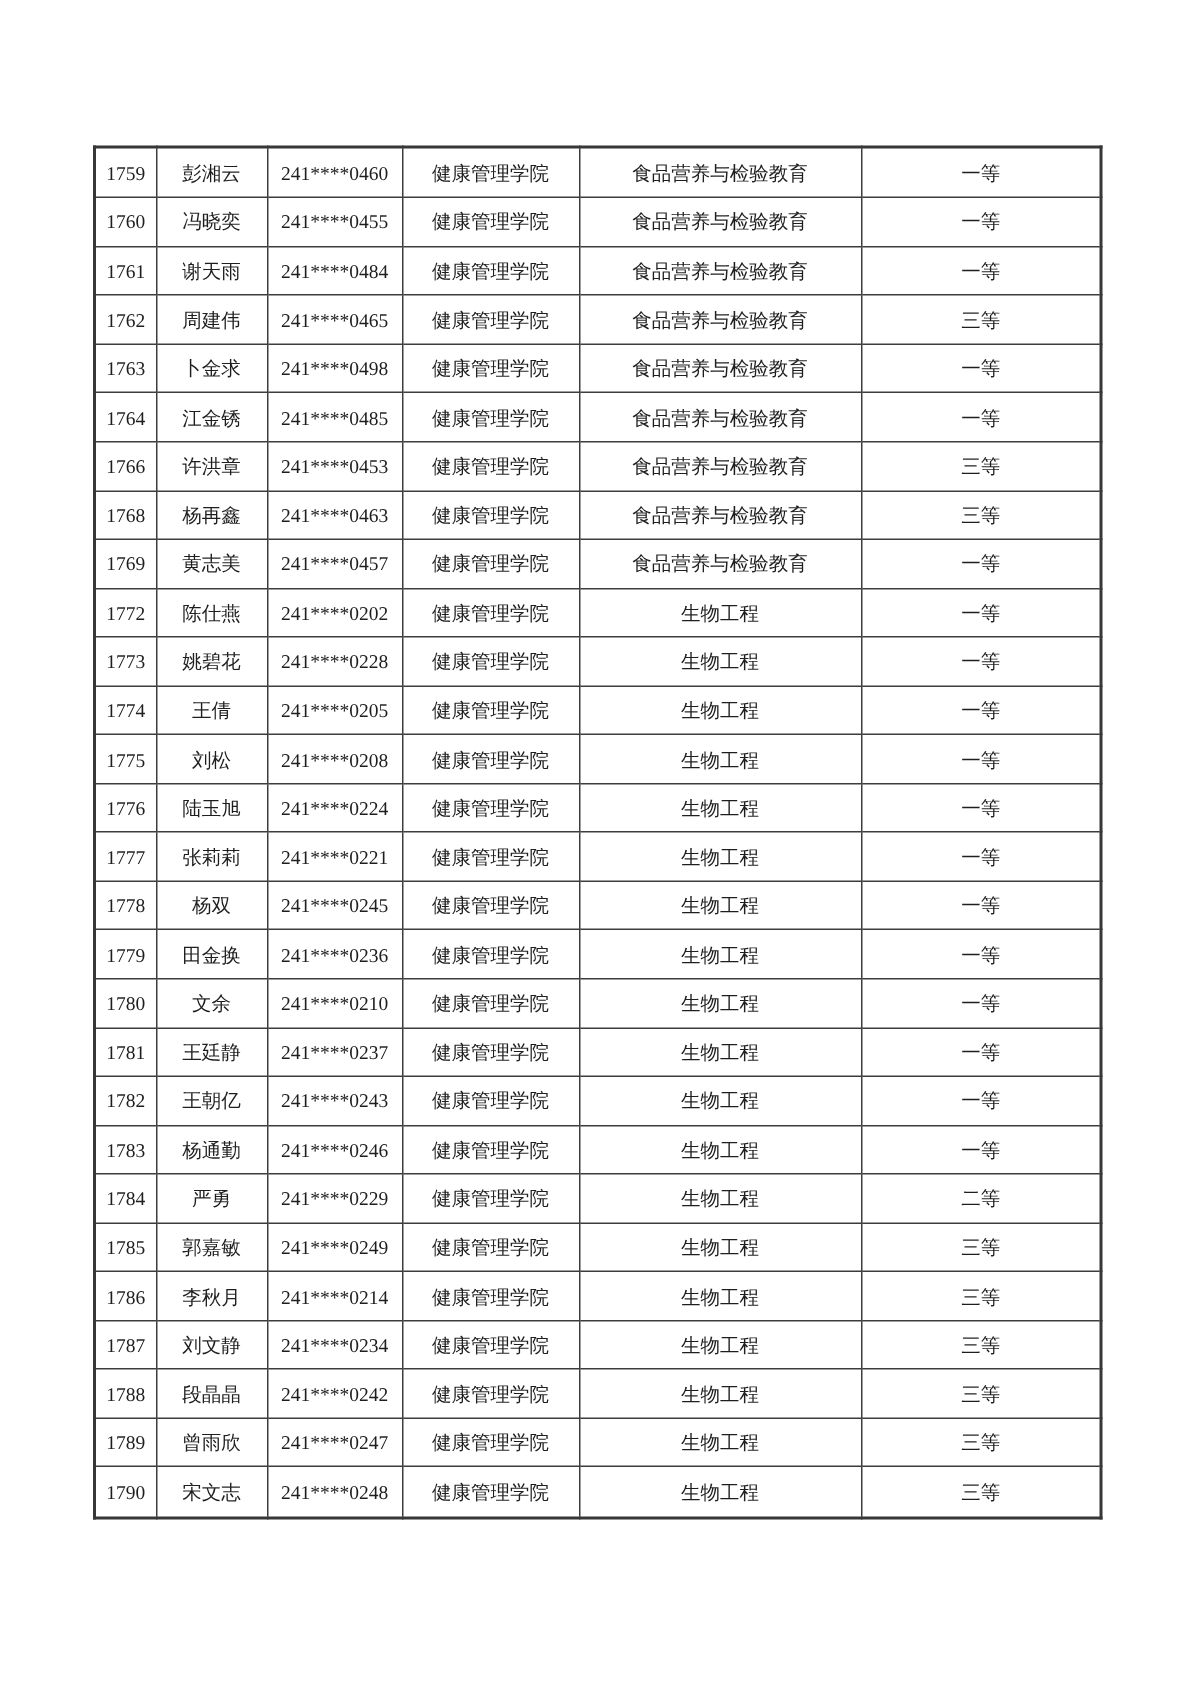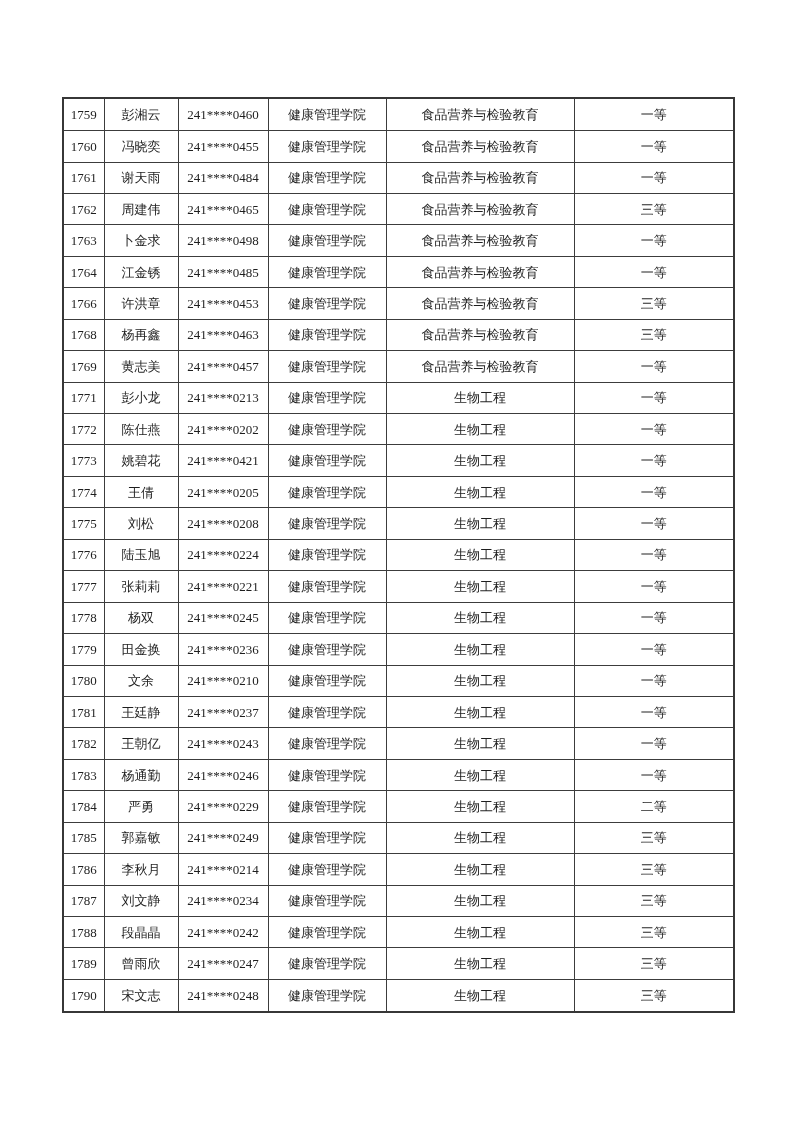--- a/index.html
+++ b/index.html
@@ -141,14 +141,6 @@
   </tr>
 
 
-  <tr>
-    <td>1771</td>
-    <td>彭小龙</td>
-    <td>241****0213</td>
-    <td>健康管理学院</td>
-    <td>生物工程</td>
-    <td>一等</td>
-  </tr>
 
   <tr>
     <td>1772</td>

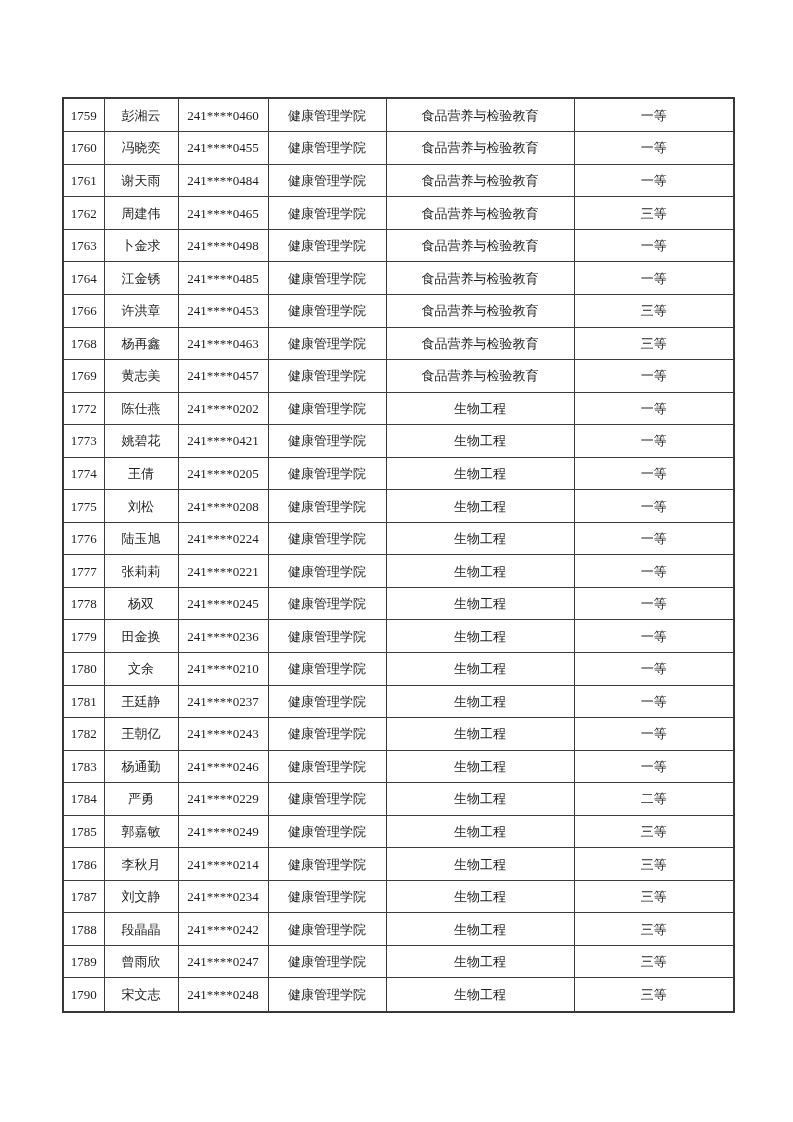--- a/index.html
+++ b/index.html
@@ -154,7 +154,7 @@
   <tr>
     <td>1773</td>
     <td>姚碧花</td>
-    <td>241****0421</td>
+    <td>241****0228</td>
     <td>健康管理学院</td>
     <td>生物工程</td>
     <td>一等</td>

